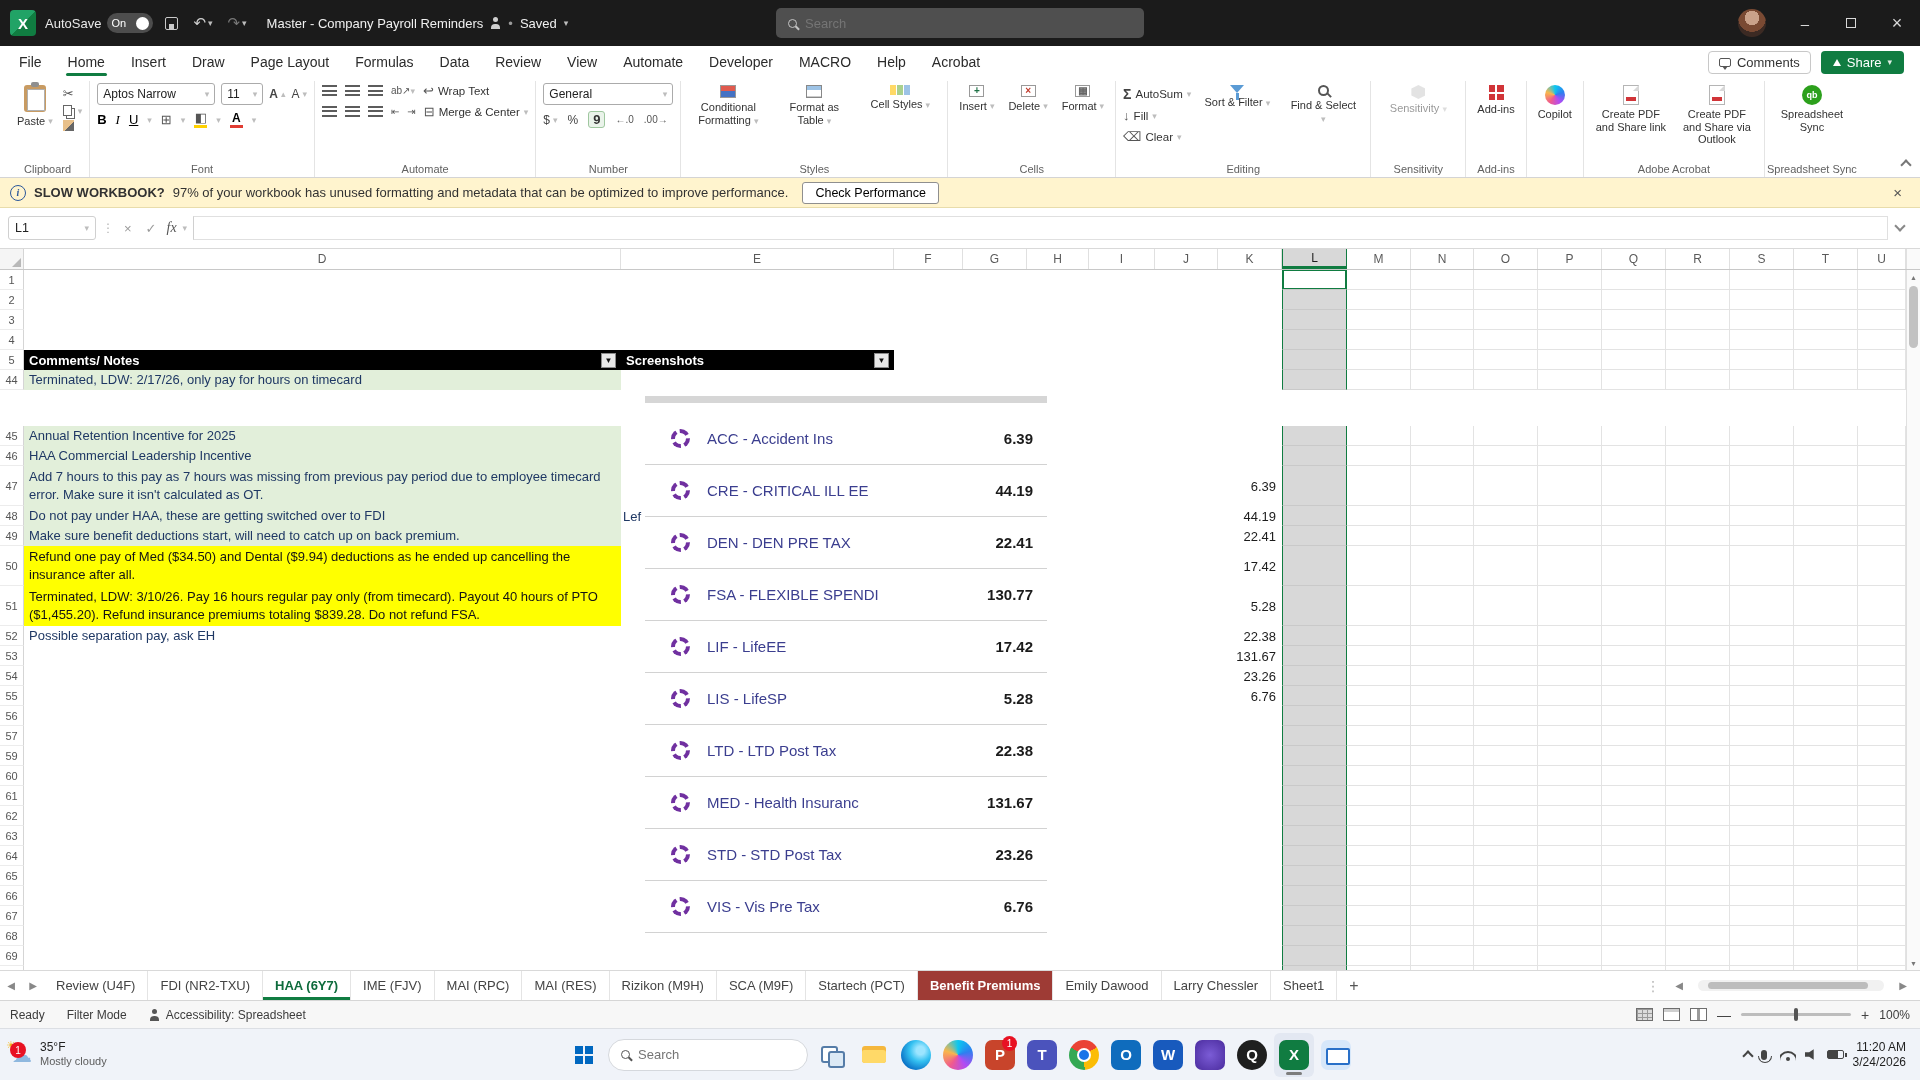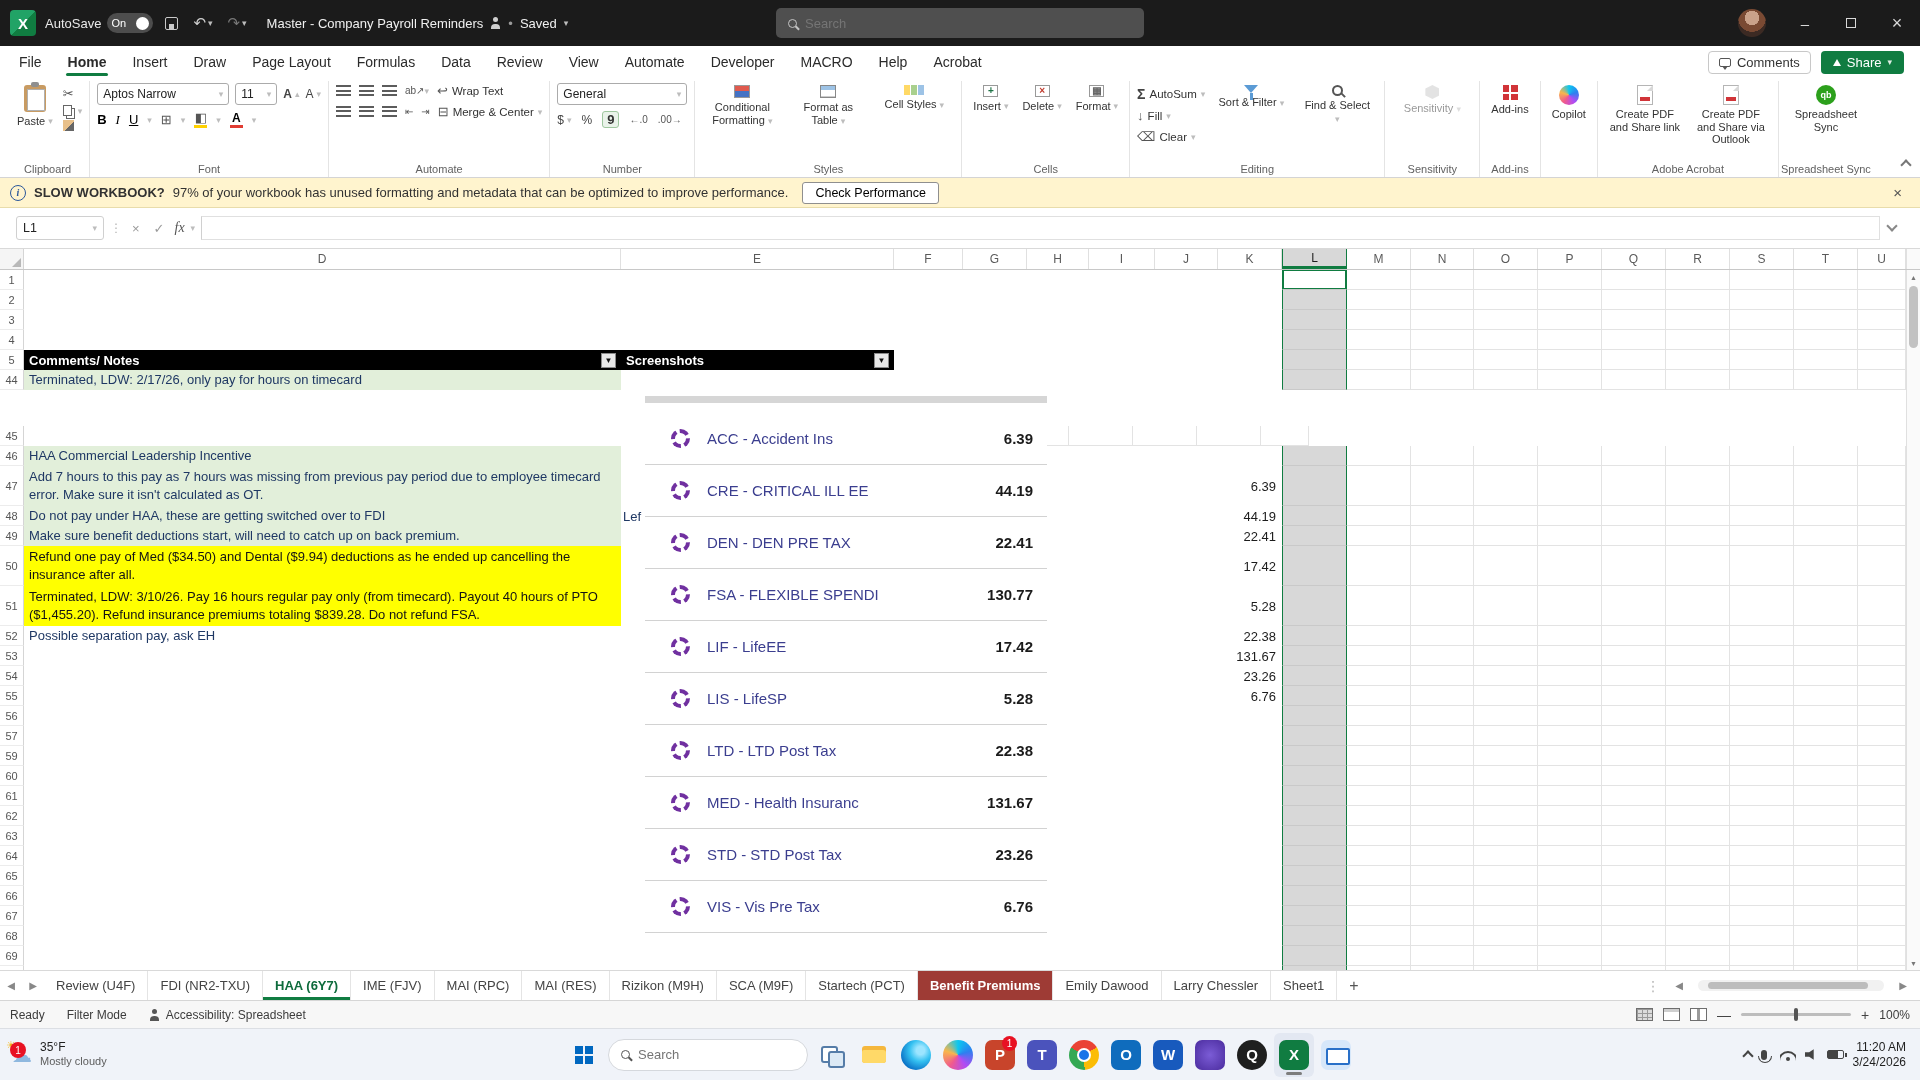--- a/index.html
+++ b/index.html
@@ -33,7 +33,7 @@
   
   .menubar { height:32px; background:#fff; display:flex; align-items:center; padding:0 6px; flex:0 0 auto; }
   .mtab { padding:6px 13px; font-size:14px; color:#2b2b2b; position:relative; white-space:nowrap; }
-  .mtab.active { font-weight:bold; }
+  .mtab.active { font-weight:normal; }
   .mtab.active::after { content:''; position:absolute; left:11px; right:11px; bottom:0; height:3px; border-radius:2px; background:#107C41; }
   .menu-right { margin-left:auto; display:flex; align-items:center; gap:10px; padding-right:10px; }
   .cmt-btn { border:1px solid #c8c8c8; border-radius:4px; padding:3px 10px; display:flex; align-items:center; gap:6px; font-size:13px; color:#333; }

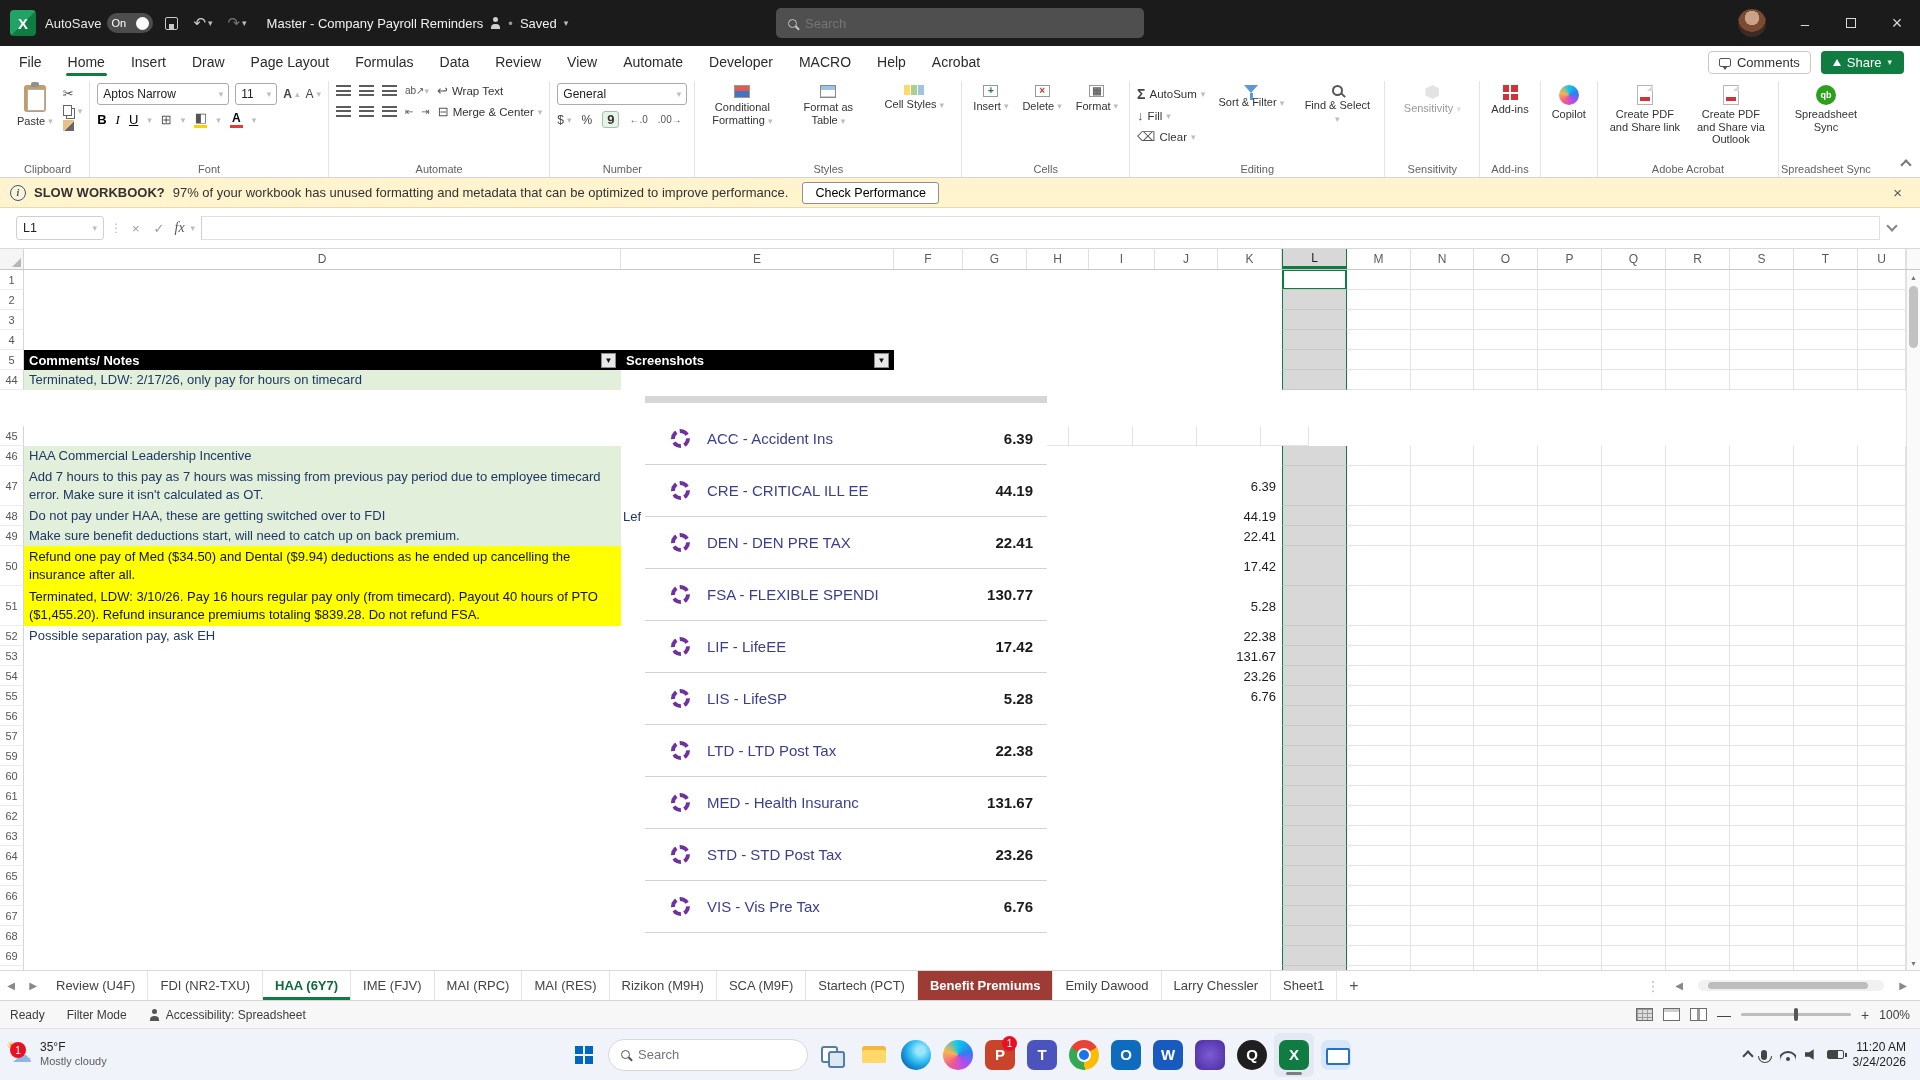--- a/index.html
+++ b/index.html
@@ -320,7 +320,7 @@
     <div class="grp">
       <div class="fcol">
         <div class="frow">
-          <div class="combo" style="width:132px">
+          <div class="combo" style="width:118px">
               <span>Aptos Narrow</span>
               <span class="dd" style="margin-left:auto">▾</span>
             </div>

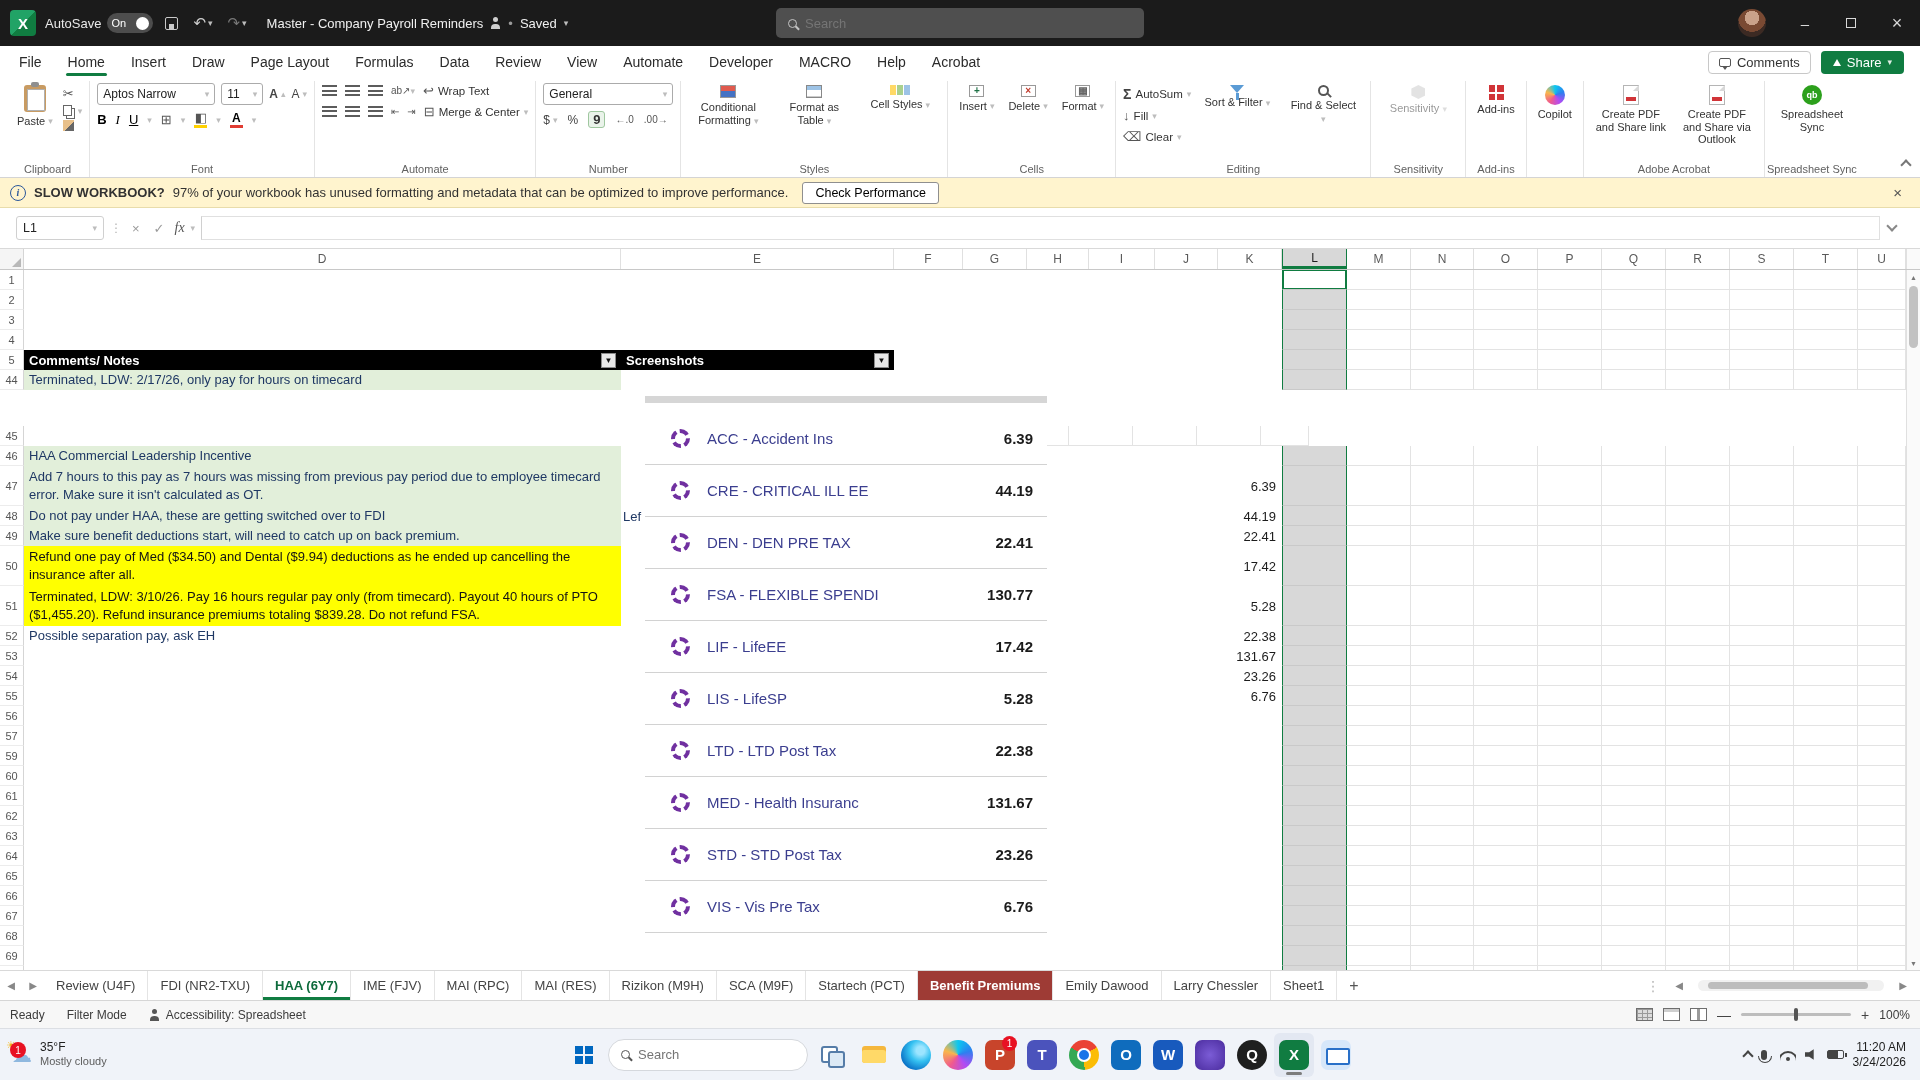--- a/index.html
+++ b/index.html
@@ -98,7 +98,7 @@
   .warn-x { margin-left:auto; color:#555; font-size:15px; padding:0 8px; }
 
   
-  .formulabar { height:40px; background:#fff; display:flex; align-items:center; padding:5px 16px; gap:6px; flex:0 0 auto; }
+  .formulabar { height:40px; background:#fff; display:flex; align-items:center; padding:5px 8px; gap:6px; flex:0 0 auto; }
   .namebox { width:88px; height:24px; border:1px solid #d0d0d0; border-radius:3px; display:flex; align-items:center; padding:0 6px; font-size:12.5px; color:#222; }
   .namebox .dd { margin-left:auto; }
   .fbar-dots { color:#b5b5b5; font-size:12px; }

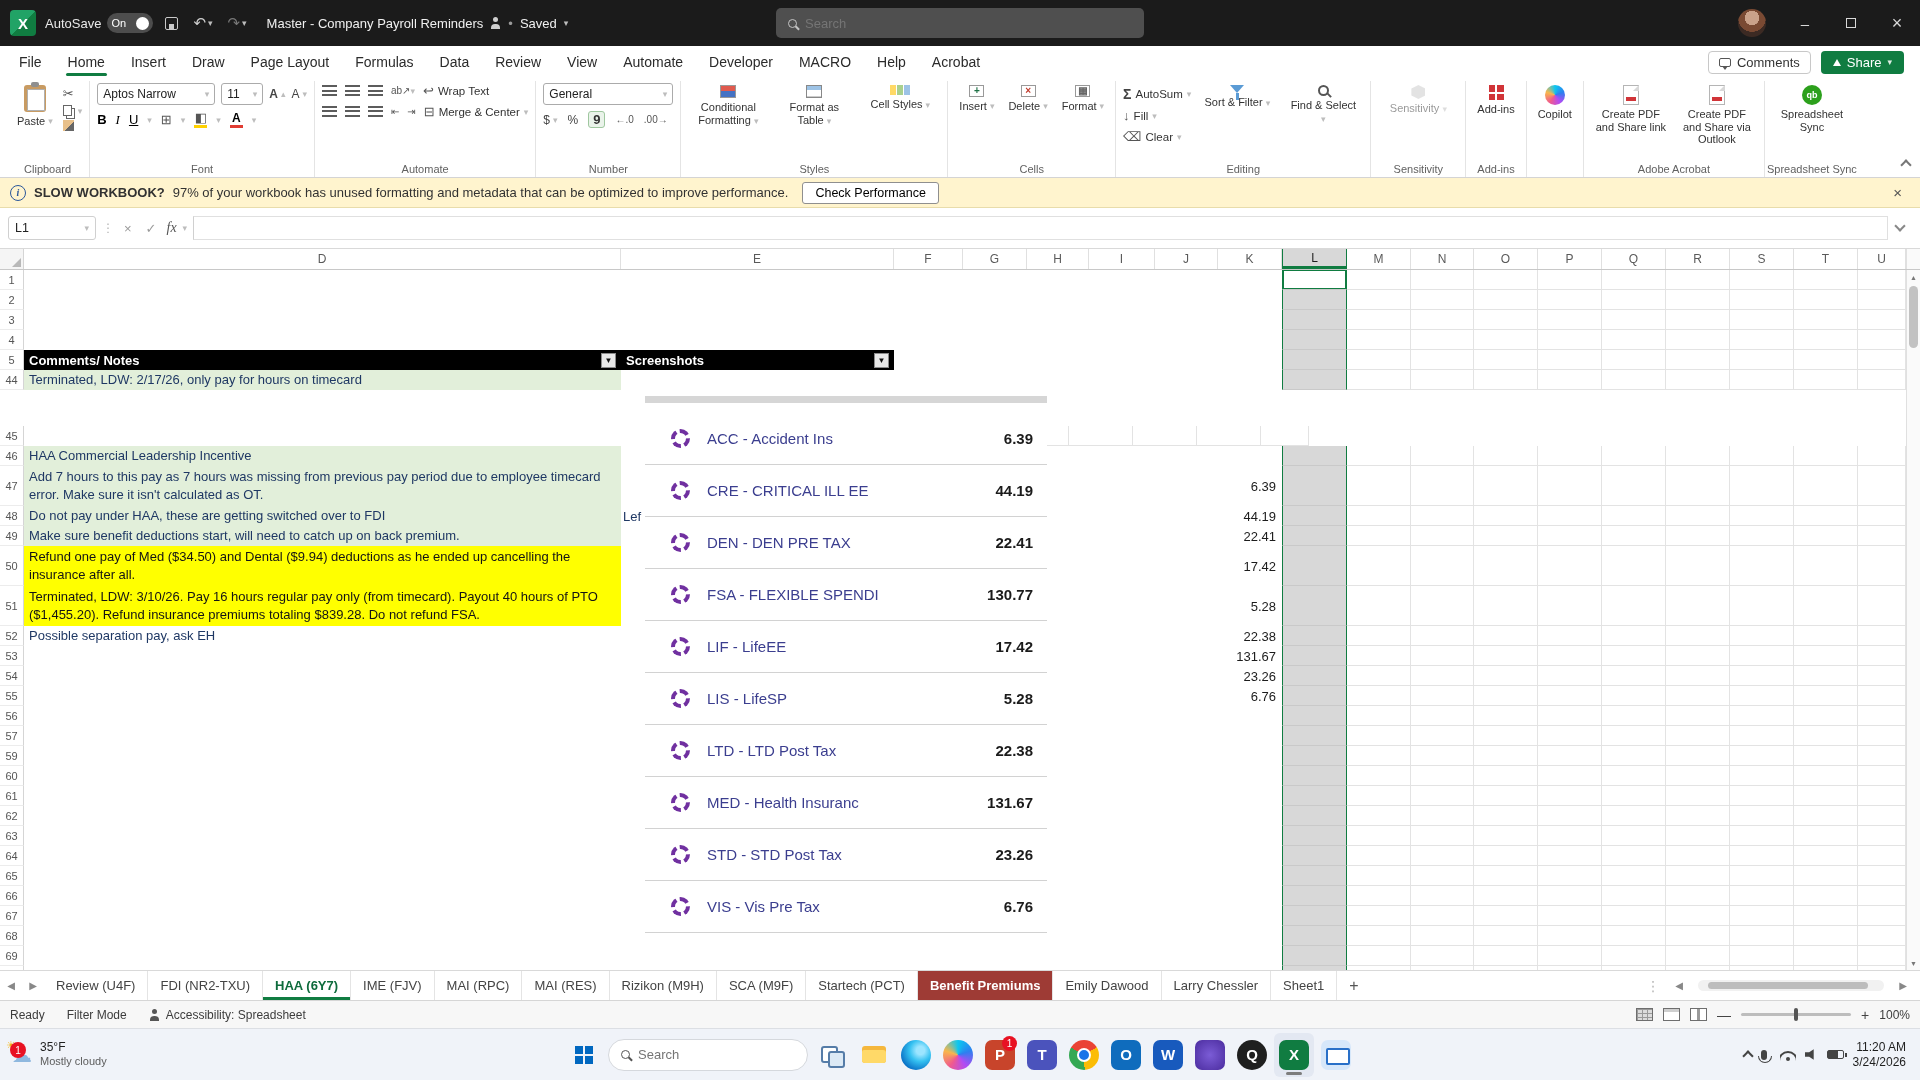--- a/index.html
+++ b/index.html
@@ -712,6 +712,7 @@
           </div>
           <div class="grow" style="height: 20px; margin-top: 36px;">
             <div class="rn">45</div>
+            <div class="cell dcell green" style="width: 597px;">Annual Retention Incentive for 2025</div>
             <div class="cell" style="width: 273px;"></div>
             <div class="cell" style="width: 69px;"></div>
             <div class="cell" style="width: 64px;"></div>

